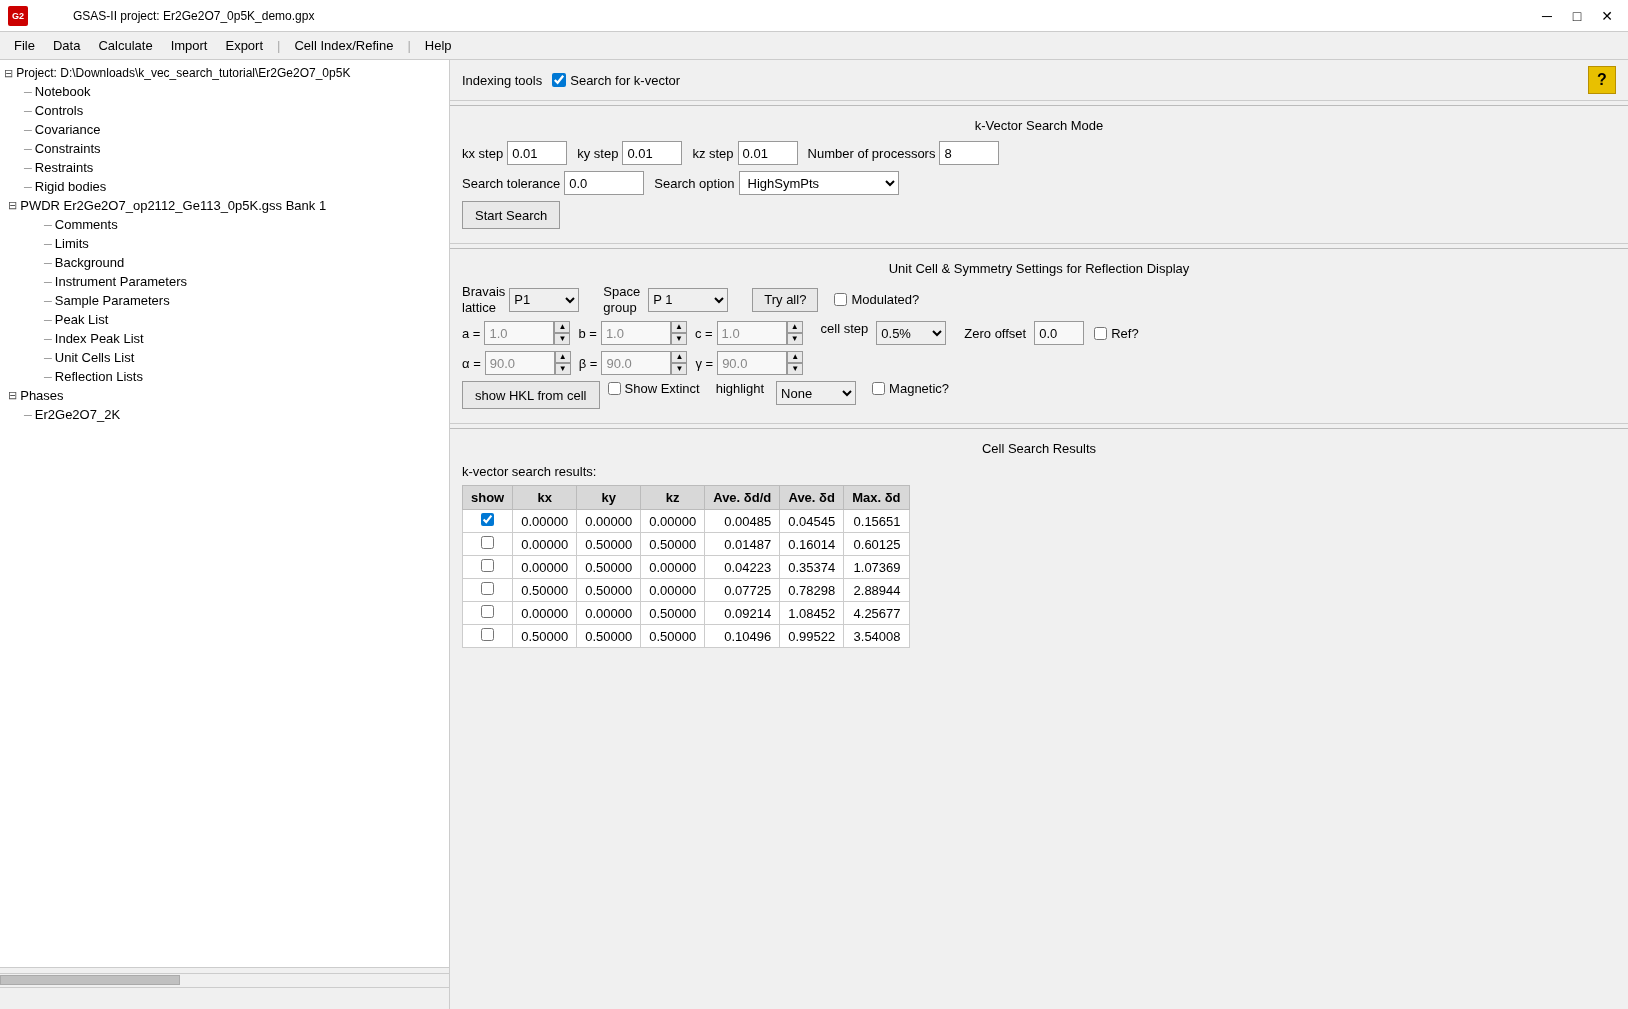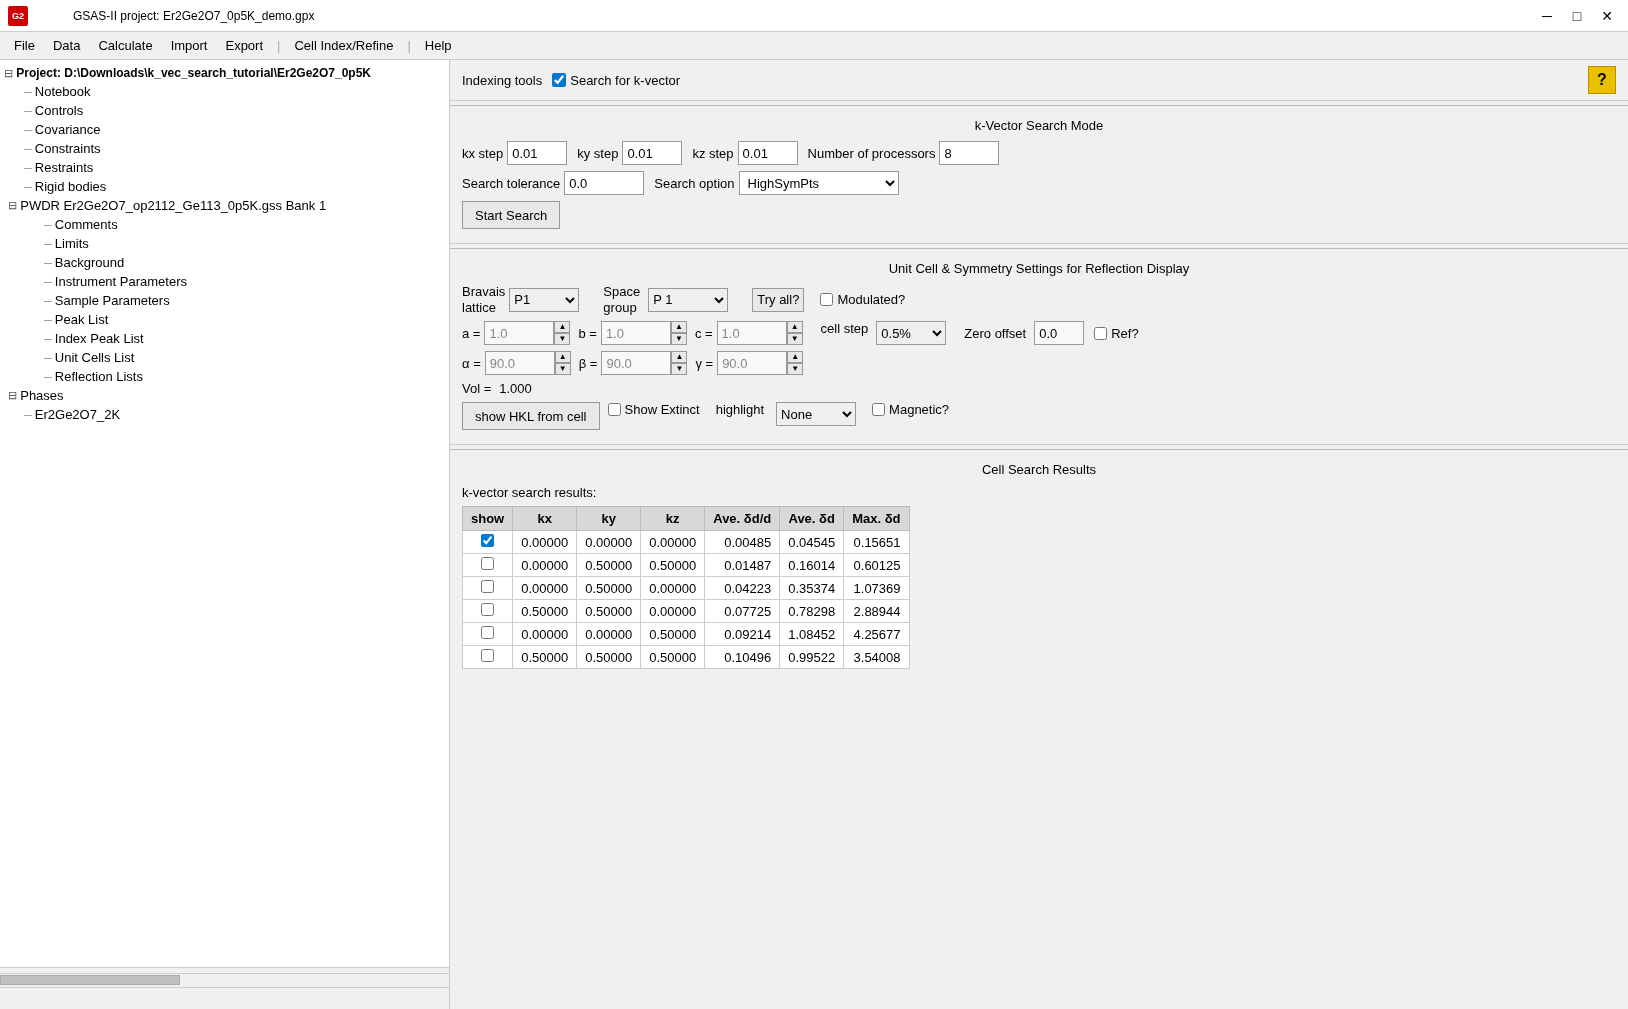--- a/index.html
+++ b/index.html
@@ -152,7 +152,7 @@
 
       <div class="tree-item">
         <span class="tree-icon">⊟</span>
-        <span class="tree-label" style="font-size:12px;font-weight:bold;">Project: D:\Downloads\k_vec_search_tutorial\Er2Ge2O7_0p5K</span>
+        <span class="tree-label" style="font-size:12px;">Project: D:\Downloads\k_vec_search_tutorial\Er2Ge2O7_0p5K</span>
       </div>
 
       <div class="tree-item" style="padding-left:24px;">

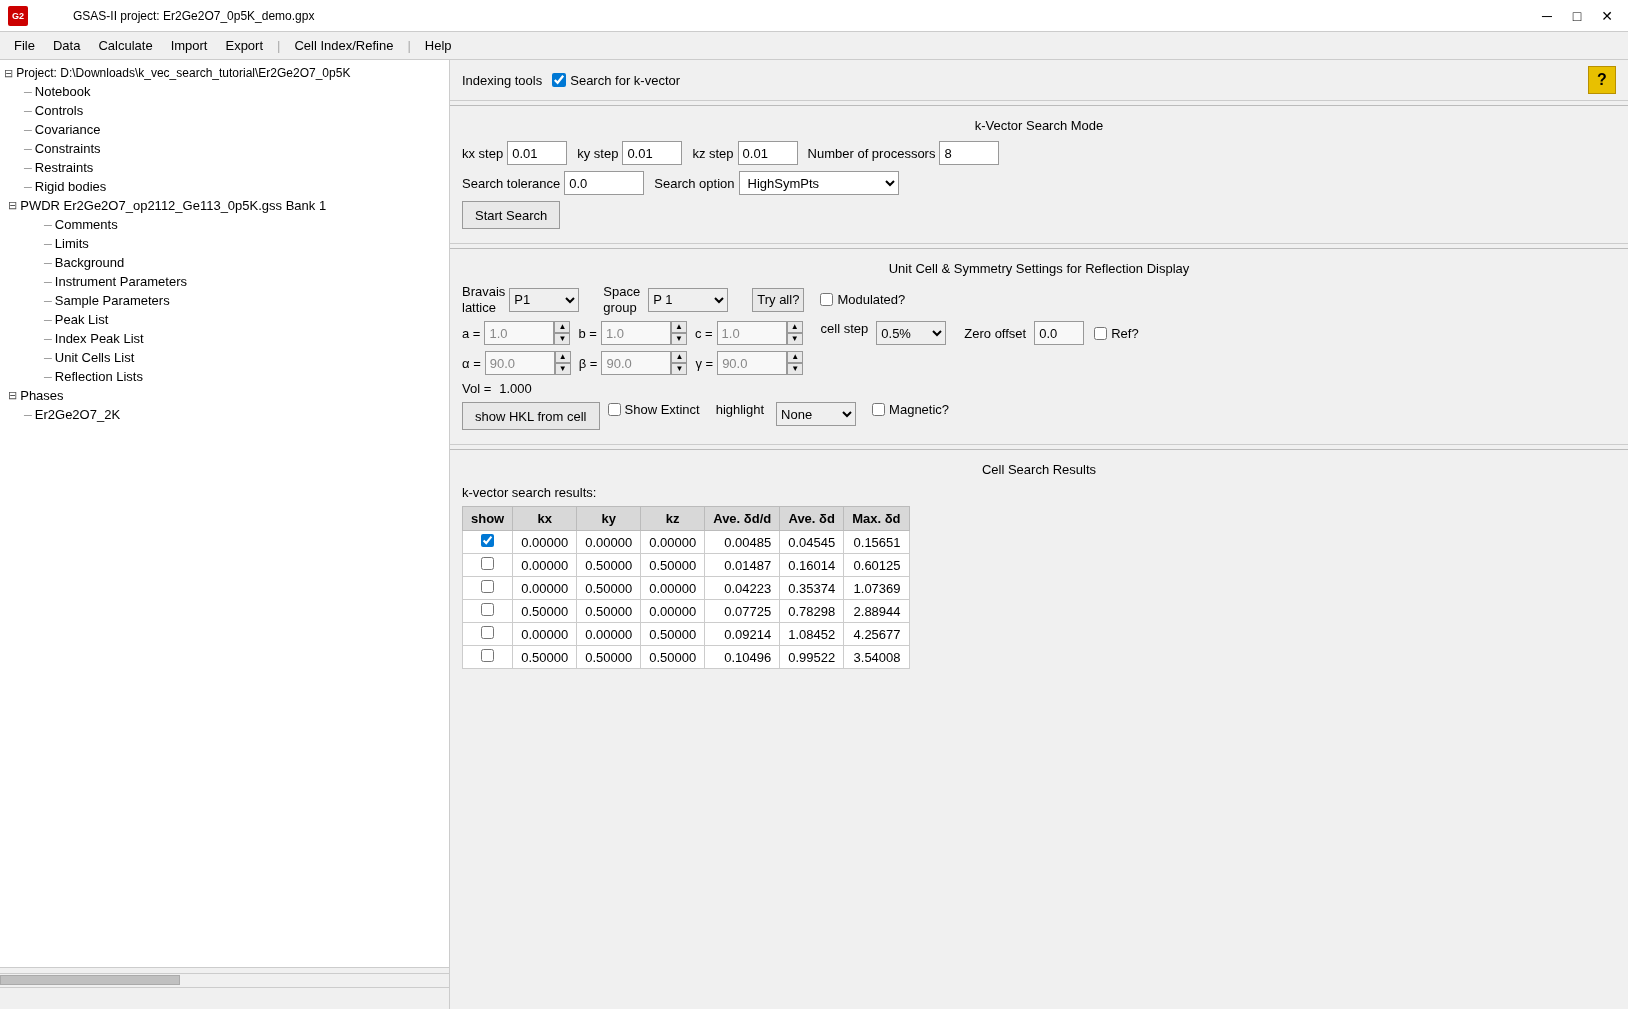--- a/index.html
+++ b/index.html
@@ -84,7 +84,7 @@
 
     .space-group { display: flex; align-items: center; gap: 4px; }
 
-    .try-all-btn { border: 1px solid #999; background: #e8e8e8; padding: 2px 4px; font-size: 13px; cursor: pointer; height: 24px; }
+    .try-all-btn { border: 1px solid #999; background: #e8e8e8; padding: 2px 11px; font-size: 13px; cursor: pointer; height: 24px; }
     .modulated-wrap { display: flex; align-items: center; gap: 4px; font-size: 13px; }
 
     .cell-step-group { display: flex; align-items: flex-start; gap: 4px; }

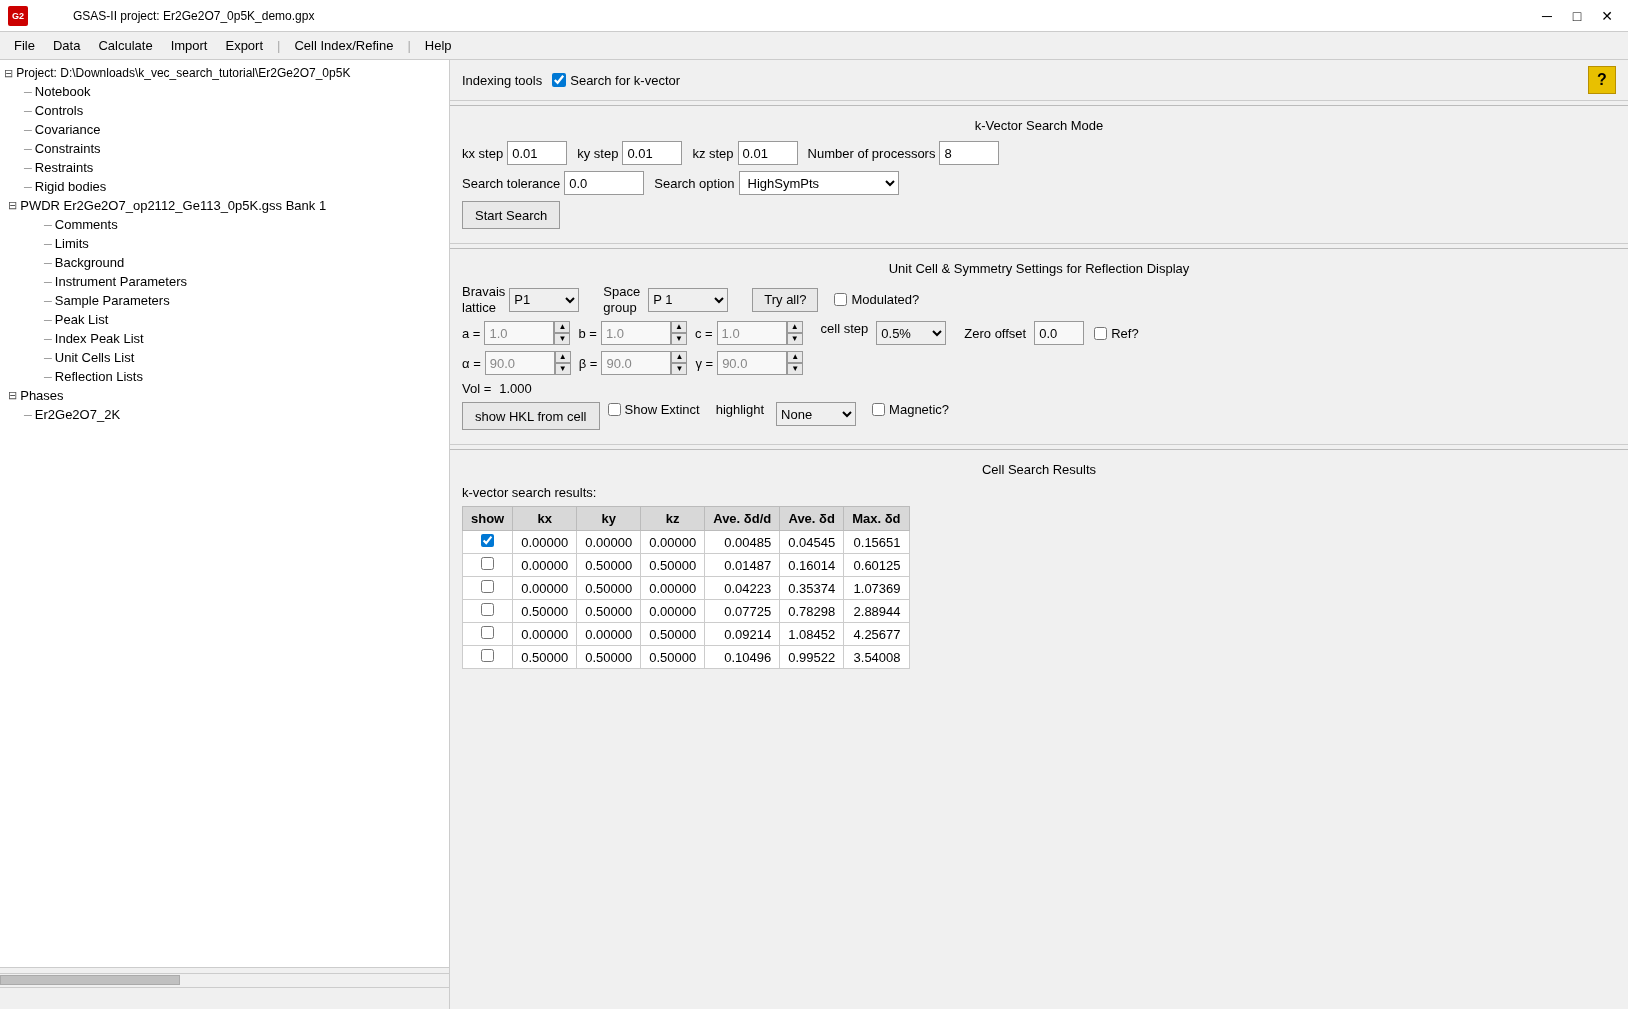--- a/index.html
+++ b/index.html
@@ -395,10 +395,6 @@
         </div>
       </div>
 
-      <div class="uc-row">
-        <span class="uc-label">Vol =</span>
-        <span class="uc-label">1.000</span>
-      </div>
 
       <div class="hkl-row">
         <button class="btn">show HKL from cell</button>

